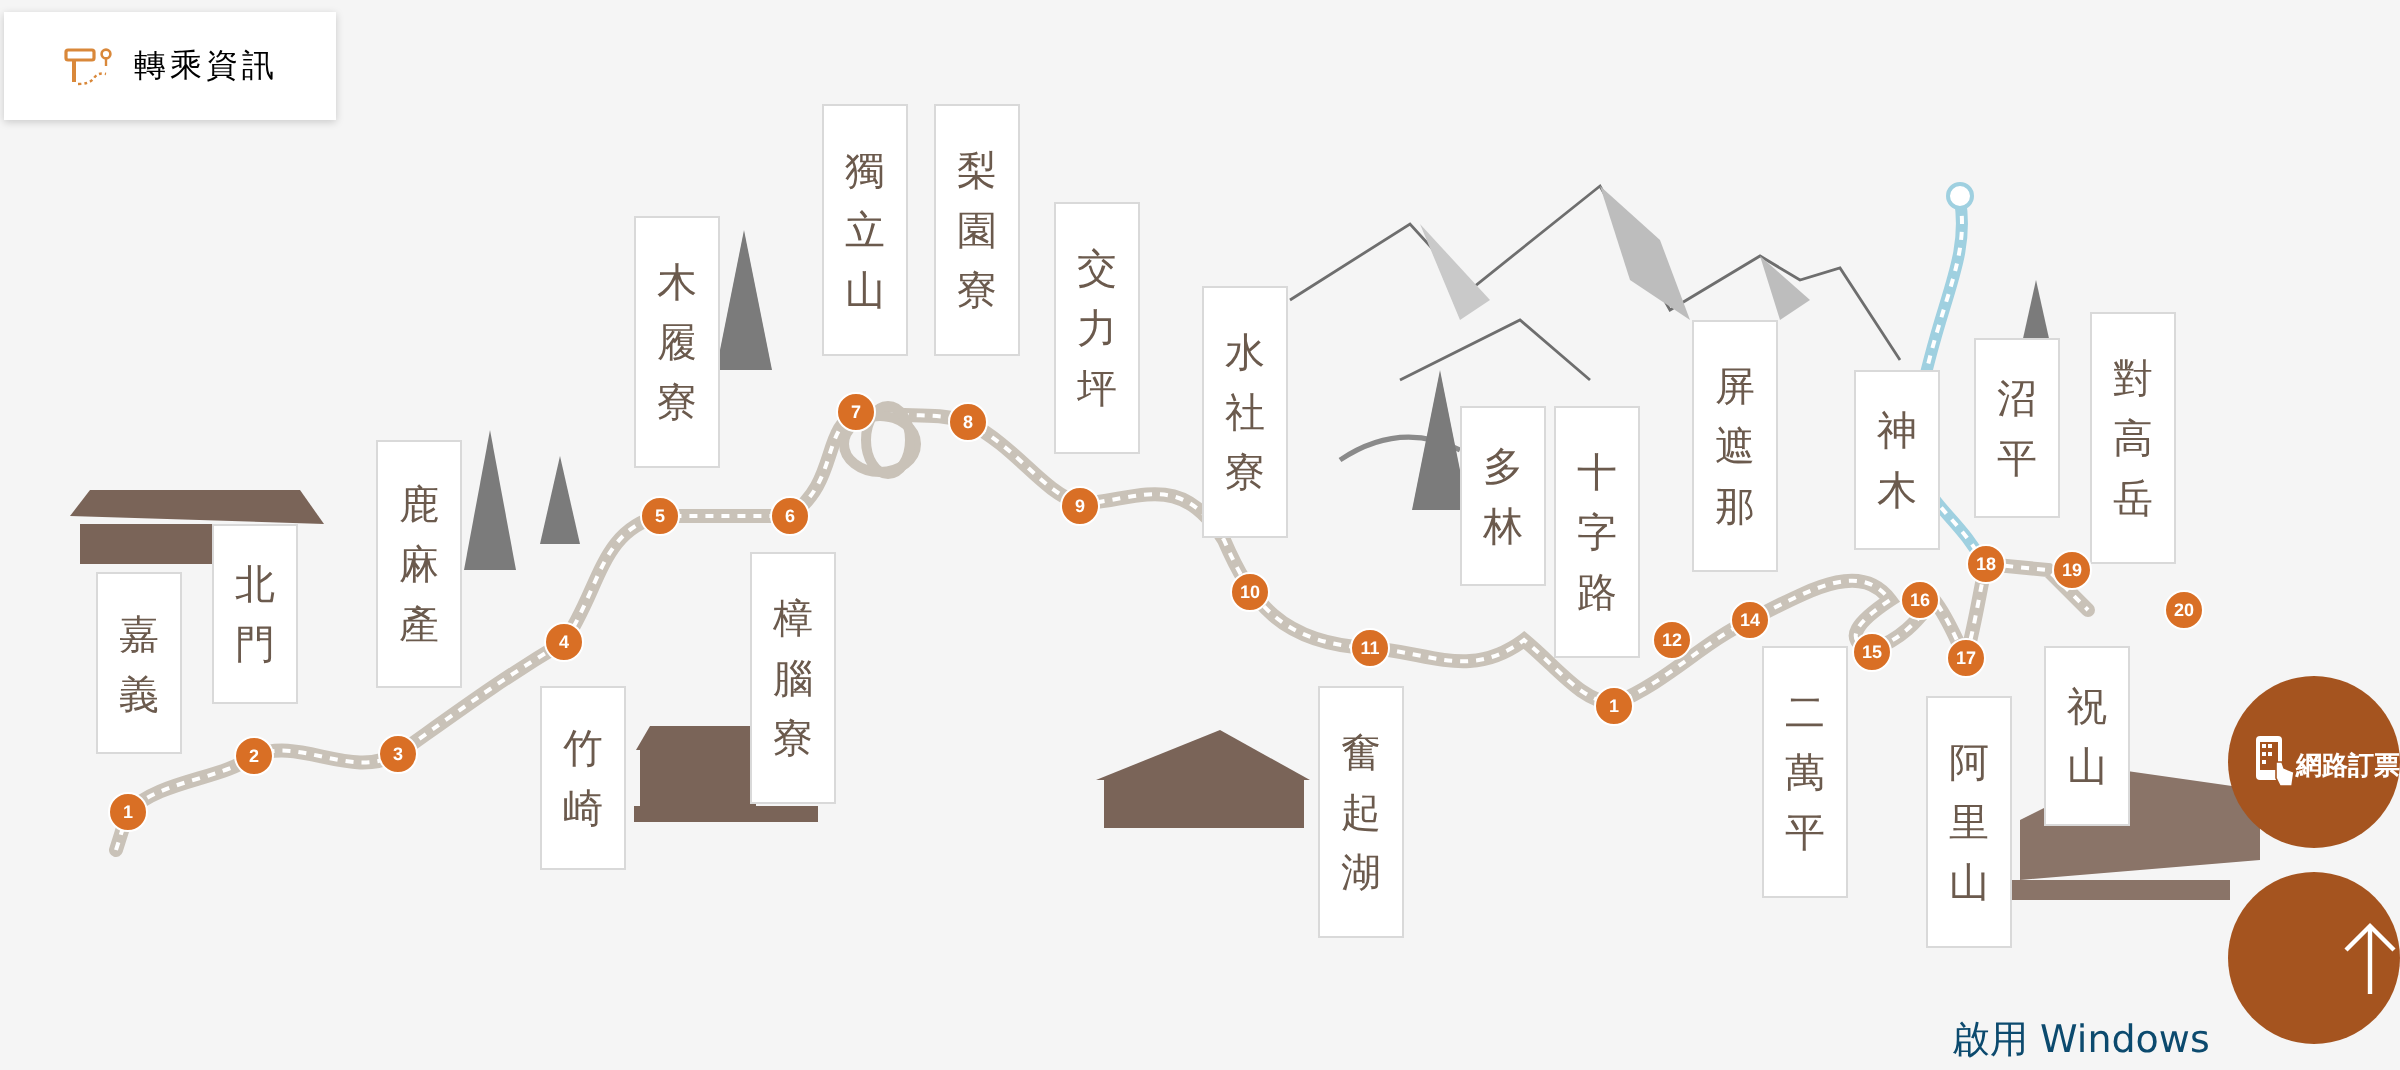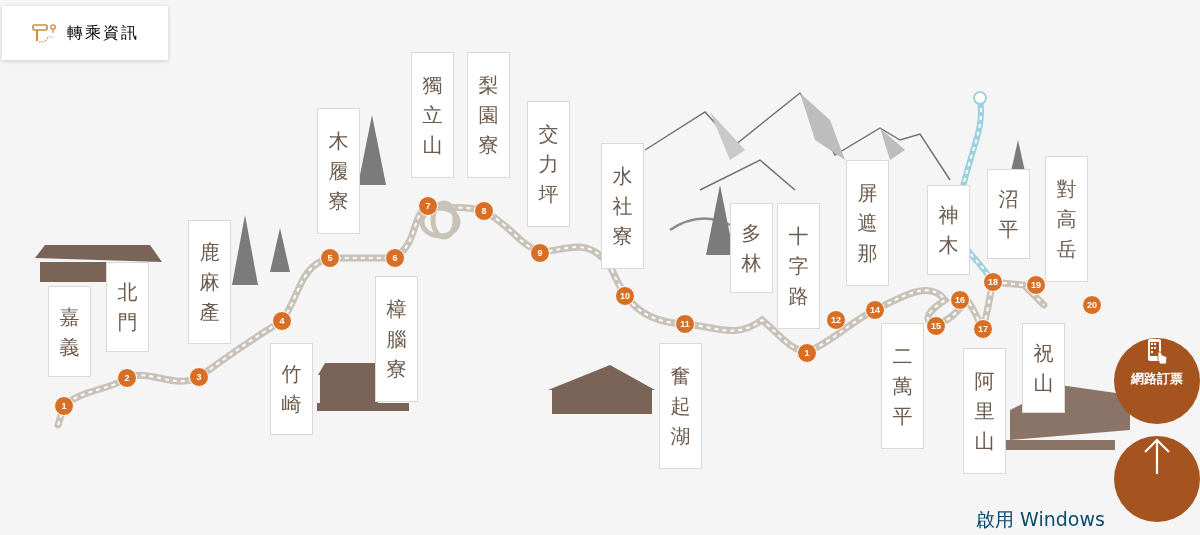--- a/index.html
+++ b/index.html
@@ -10,7 +10,7 @@
   .lbox{position:absolute;background:#fff;border:1px solid #d9d9d9;box-sizing:border-box;display:flex;flex-direction:column;align-items:center;justify-content:center;gap:10px;color:#6b5a4d;font-size:20px;cursor:pointer;}
   .lbox span{display:block;line-height:1;}
   .stn{position:absolute;width:18px;height:18px;border-radius:50%;background:#d96f25;color:#fff;font-family:"Liberation Sans","DejaVu Sans",sans-serif;font-size:9px;font-weight:bold;display:flex;align-items:center;justify-content:center;border:1px solid #fff;cursor:pointer;transform:translate(-50%,-50%);}
-  .fab{position:absolute;border-radius:50%;background:#a5541f;color:#fff;display:flex;flex-direction:column;align-items:center;justify-content:flex-start;cursor:pointer;}
+  .fab{position:absolute;border-radius:50%;background:#a5541f;color:#fff;display:flex;flex-direction:row;align-items:center;justify-content:flex-end;cursor:pointer;}
   .fab .t{font-family:"DejaVu Sans","Liberation Sans",sans-serif;font-size:13px;font-weight:bold;margin-top:4px;}
   .watermark{position:absolute;left:976px;top:507px;color:#0c4a6e;font-family:"DejaVu Sans","Liberation Sans",sans-serif;font-size:19px;}
 </style>

